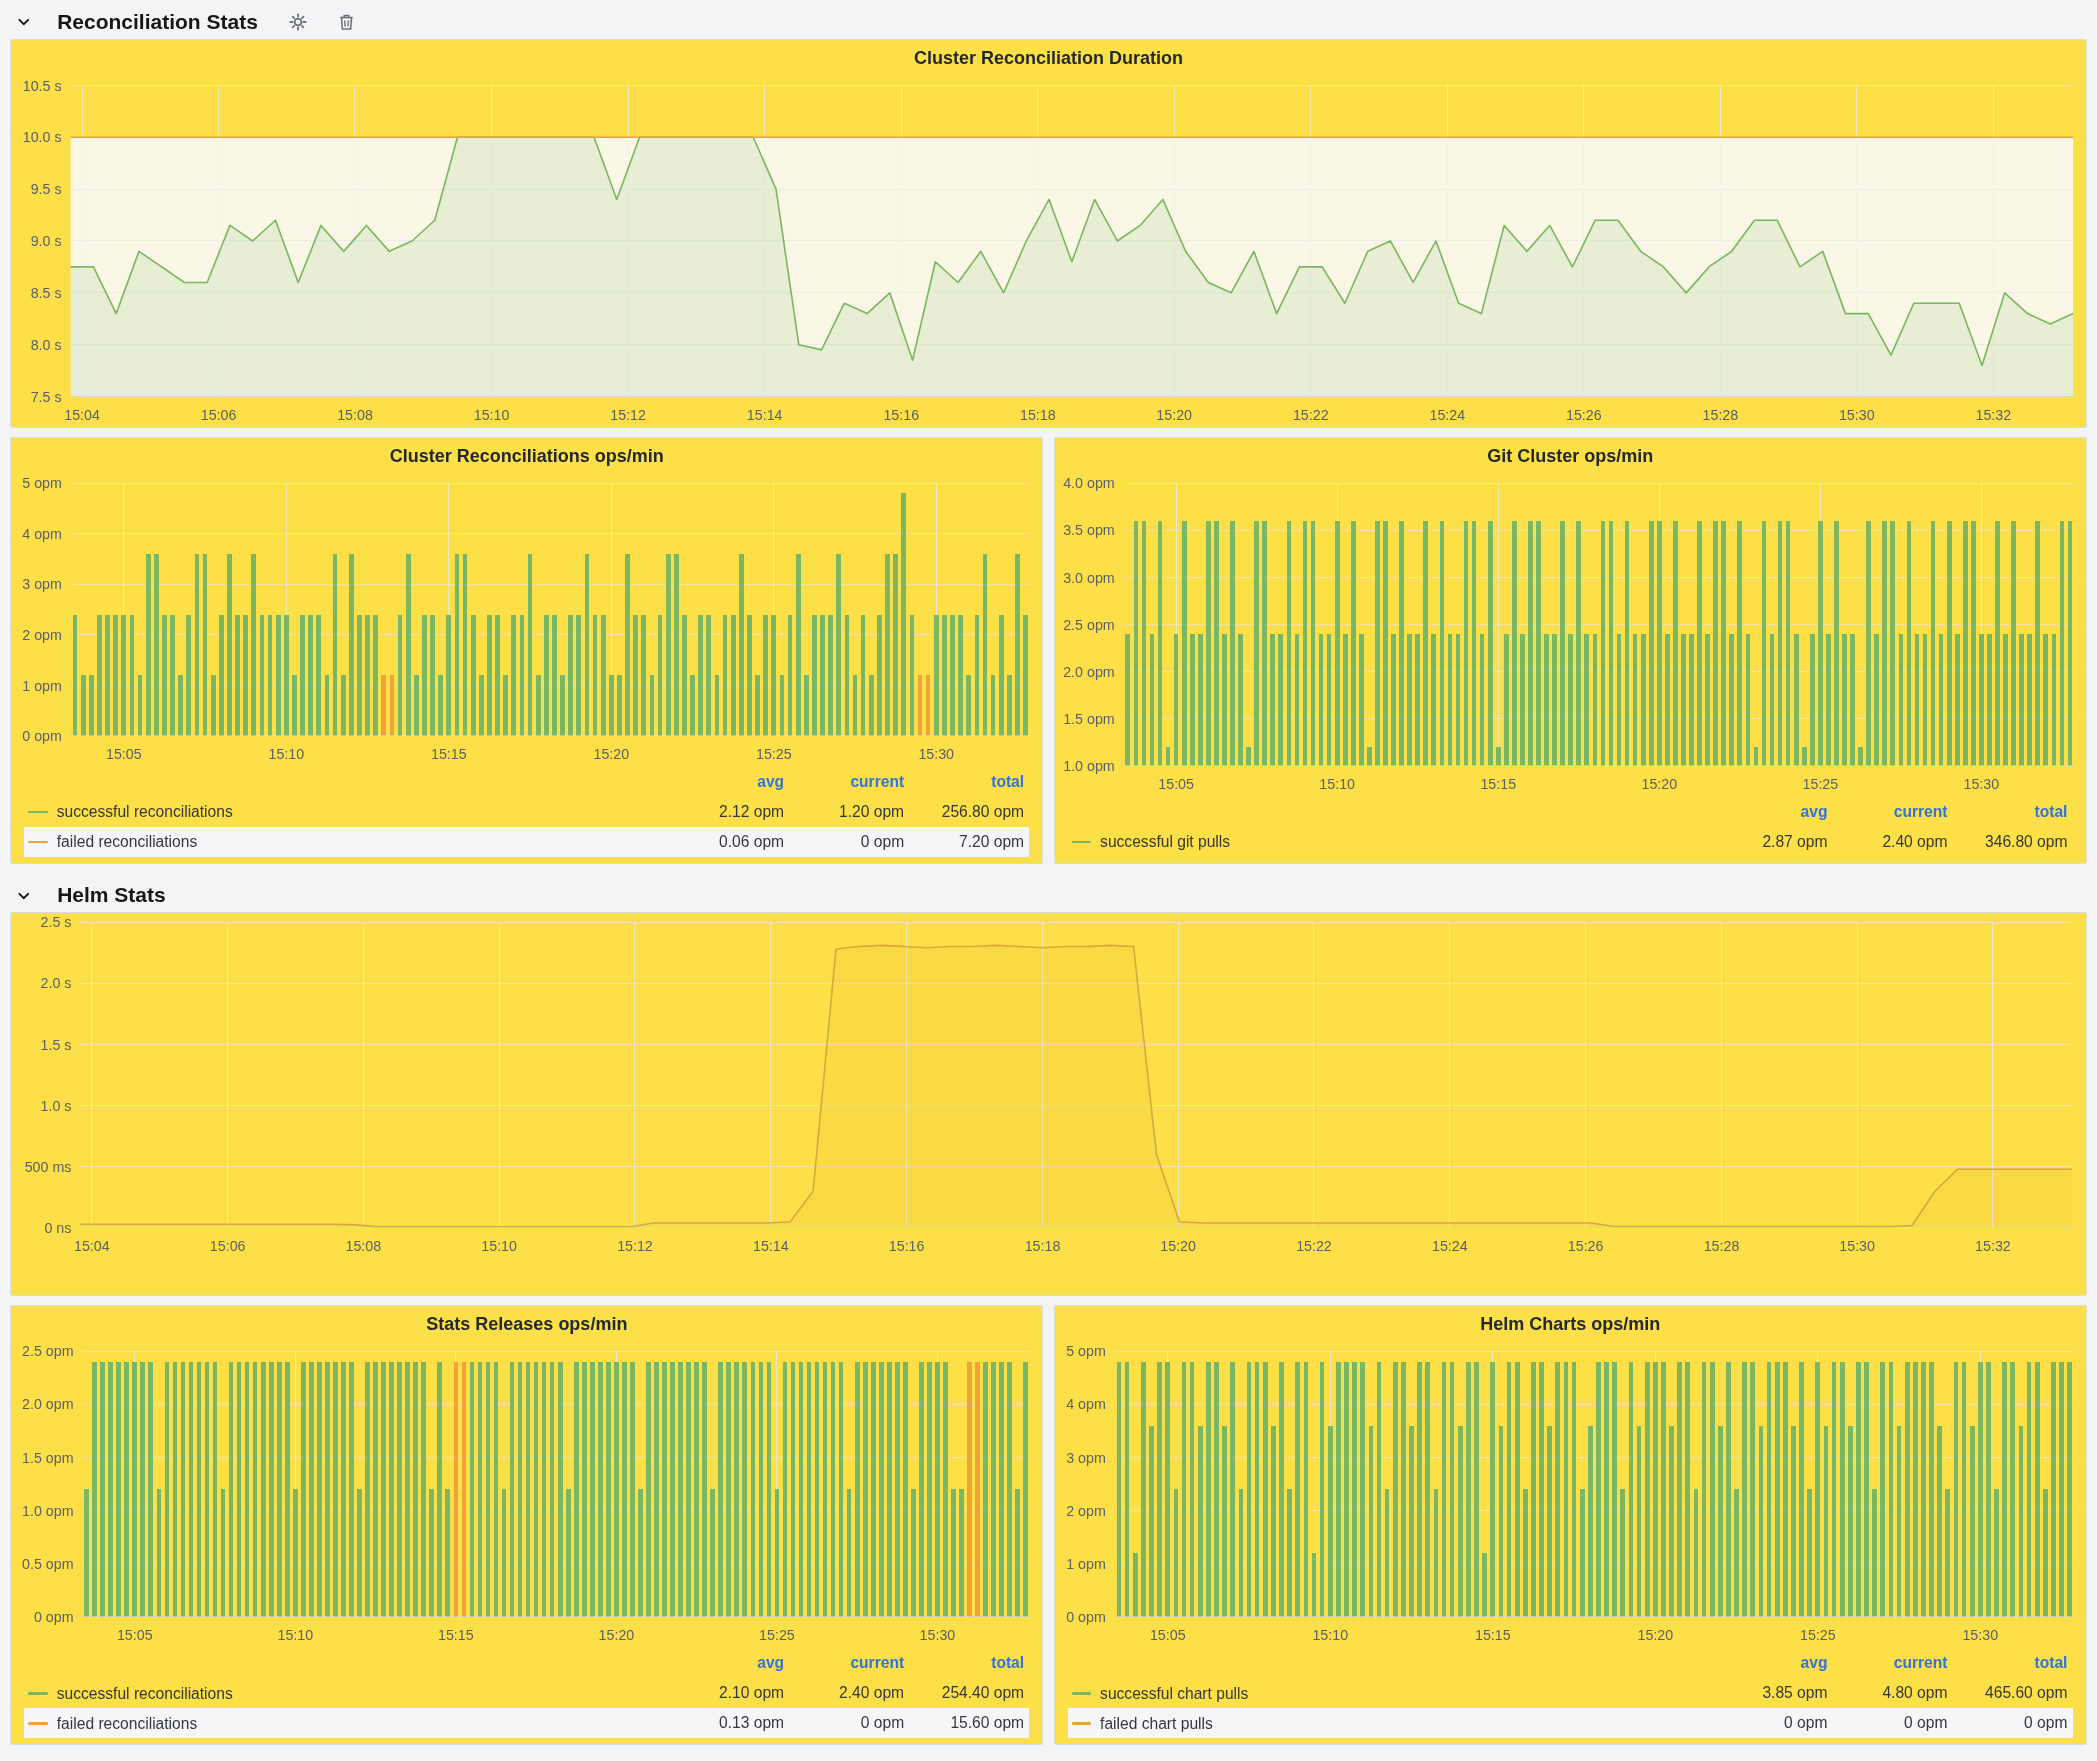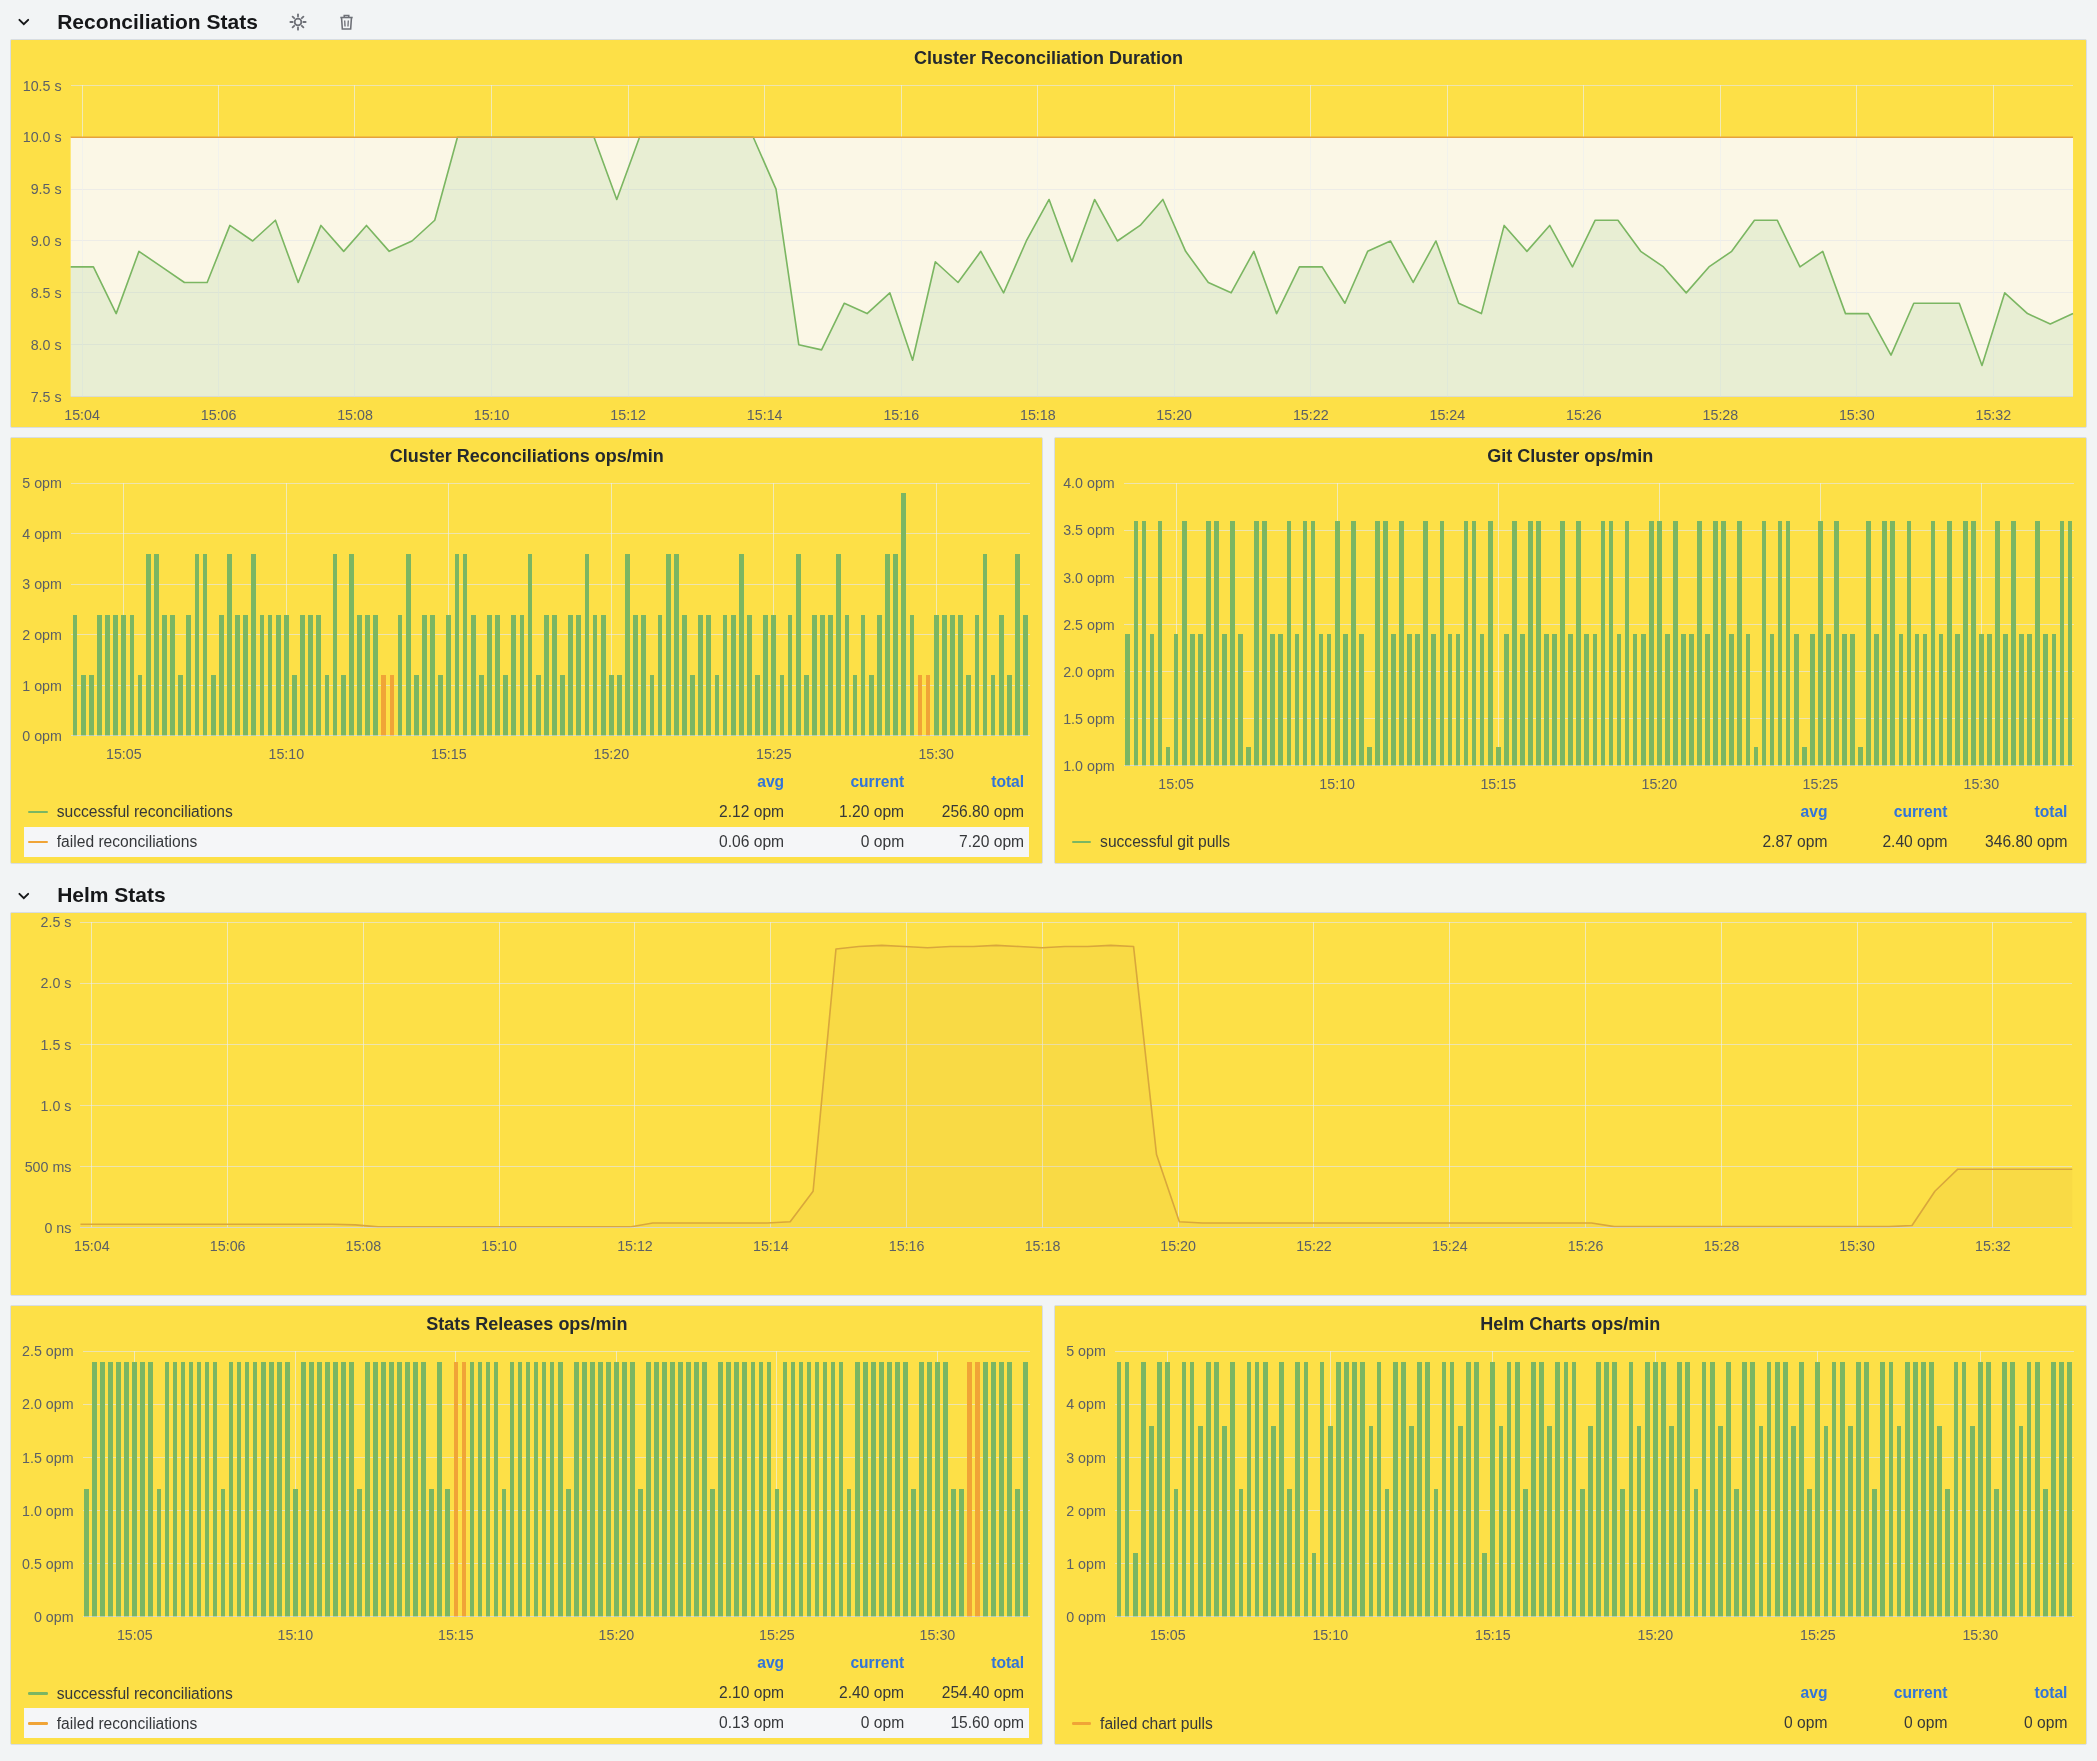--- a/index.html
+++ b/index.html
@@ -903,6 +903,12 @@
           </thead>
           <tbody>
             <tr>
+              <td class="lt-name"><span class="dash" style="background: rgb(123, 182, 98);"></span><span class="lname">successful chart pulls</span></td>
+              <td class="lt-num">3.85 opm</td>
+              <td class="lt-num">4.80 opm</td>
+              <td class="lt-num">465.60 opm</td>
+            </tr>
+            <tr>
               <td class="lt-name"><span class="dash" style="background: rgb(240, 164, 55);"></span><span class="lname">failed chart pulls</span></td>
               <td class="lt-num">0 opm</td>
               <td class="lt-num">0 opm</td>

